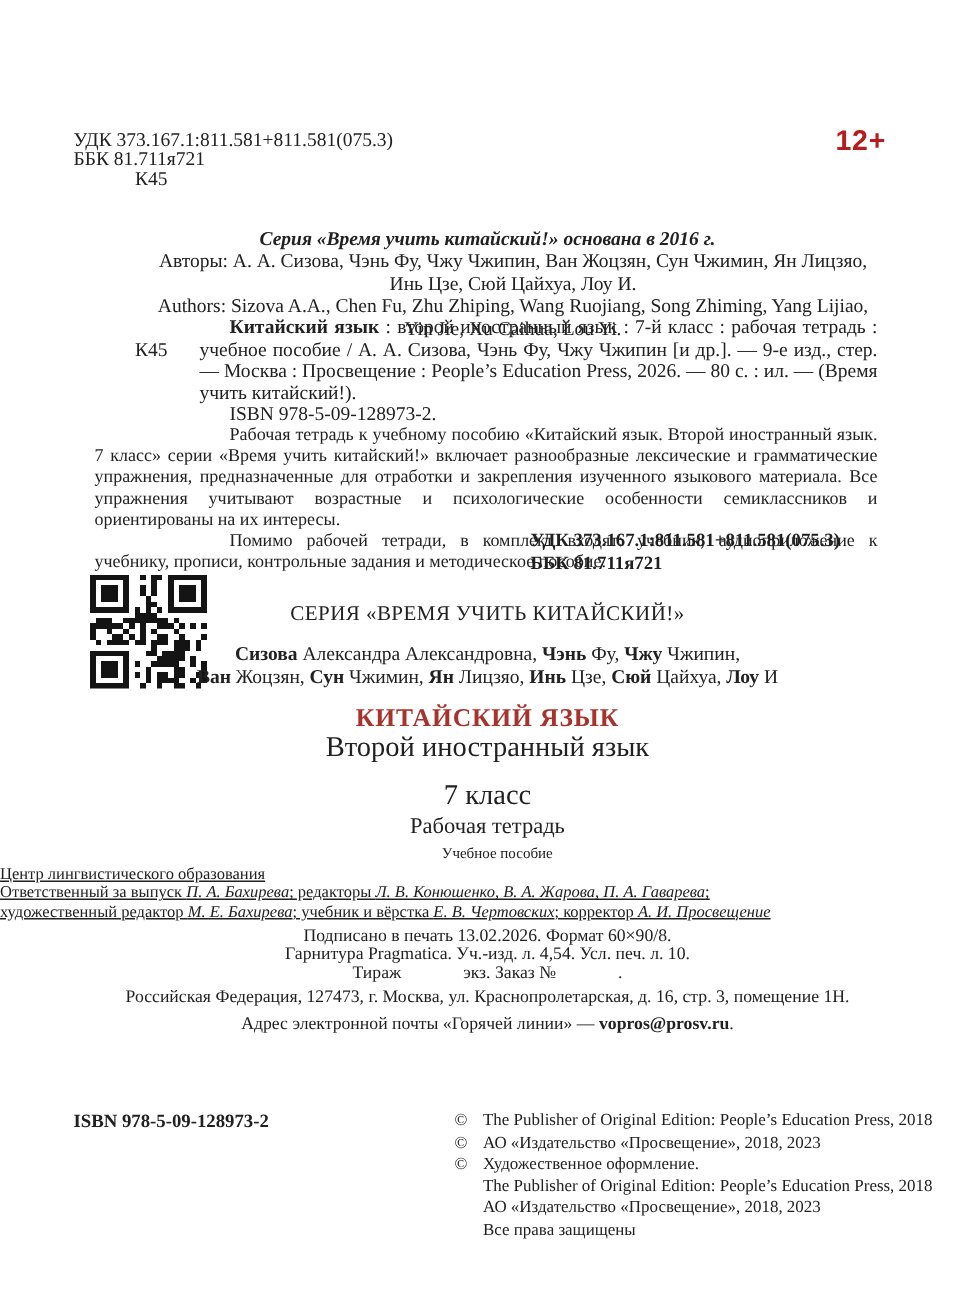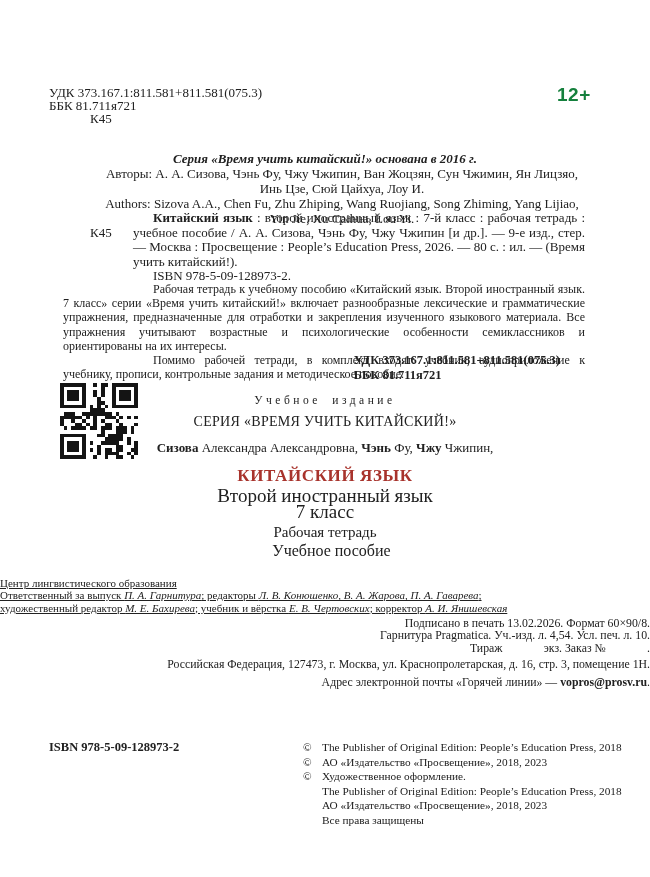--- a/index.html
+++ b/index.html
@@ -12,7 +12,7 @@
   .codes{position:absolute;top:86px;left:49px;font-size:13px;line-height:13px;white-space:nowrap;}
   .codes .k45{margin-left:41px;}
   .badge{position:absolute;top:84px;left:557px;font-family:"Liberation Sans","DejaVu Sans",sans-serif;
-         font-weight:bold;font-size:19px;letter-spacing:.5px;color:#15803d;}
+         font-weight:bold;font-size:19px;letter-spacing:.5px;color:#b91c1c;}
   
   .cb1{position:absolute;top:124px;left:0;right:0;text-align:center;}
   .series-note{font-style:italic;font-weight:bold;font-size:13px;line-height:14px;margin-top:28px;}

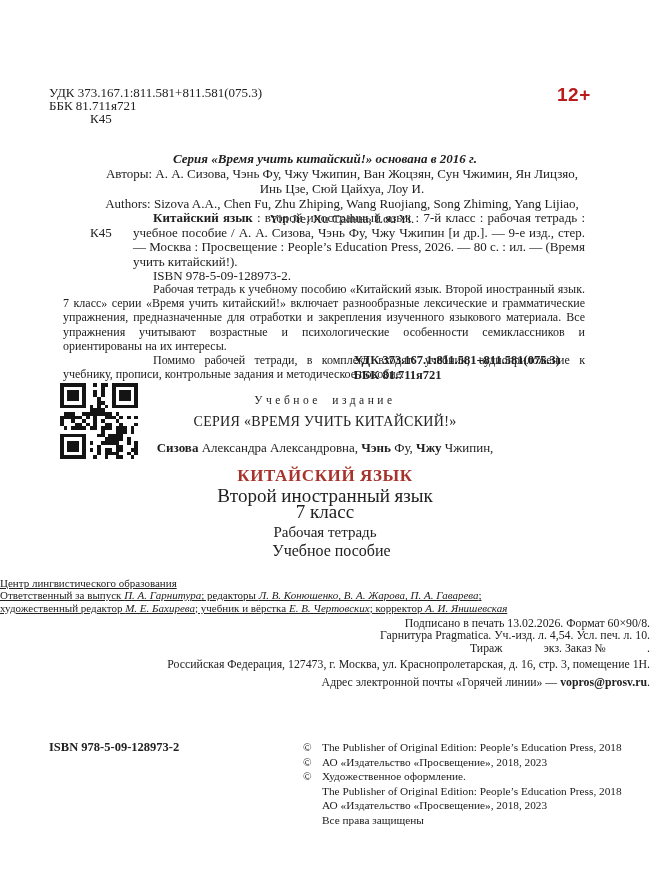--- a/index.html
+++ b/index.html
@@ -102,7 +102,6 @@
   </div>
 
   <div class="edition">
-    <div class="ed-label">Учебное издание</div>
     <div class="ed-series">СЕРИЯ «ВРЕМЯ УЧИТЬ КИТАЙСКИЙ!»</div>
     <div class="ed-names">
       <div><span style="font-weight: bold;">Сизова</span><span> Александра Александровна, </span><span style="font-weight: bold;">Чэнь</span><span> Фу, </span><span style="font-weight: bold;">Чжу</span><span> Чжипин,</span></div>

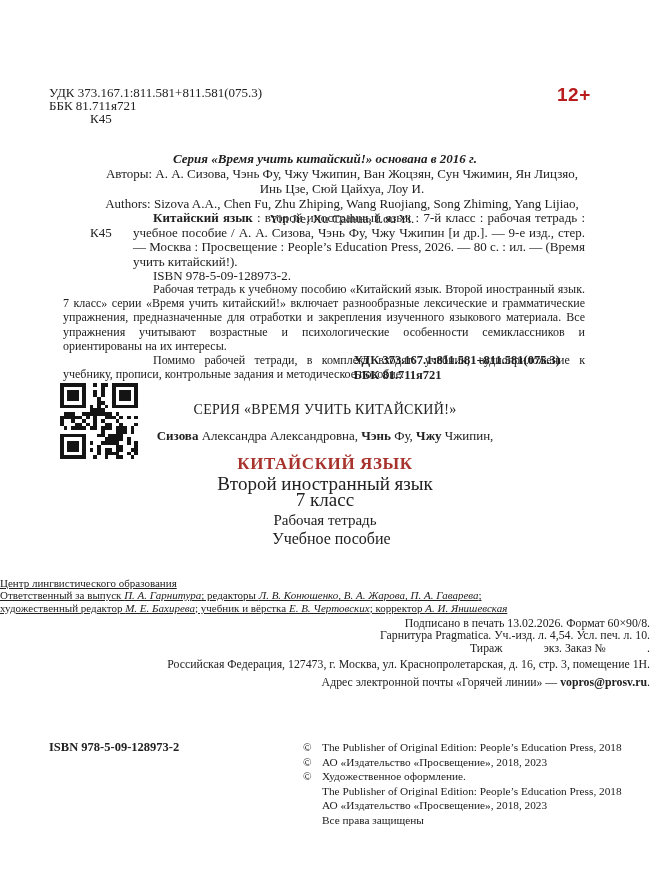--- a/index.html
+++ b/index.html
@@ -105,6 +105,7 @@
     <div class="ed-series">СЕРИЯ «ВРЕМЯ УЧИТЬ КИТАЙСКИЙ!»</div>
     <div class="ed-names">
       <div><span style="font-weight: bold;">Сизова</span><span> Александра Александровна, </span><span style="font-weight: bold;">Чэнь</span><span> Фу, </span><span style="font-weight: bold;">Чжу</span><span> Чжипин,</span></div>
+      <div><span style="font-weight: bold;">Ван</span><span> Жоцзян, </span><span style="font-weight: bold;">Сун</span><span> Чжимин, </span><span style="font-weight: bold;">Ян</span><span> Лицзяо, </span><span style="font-weight: bold;">Инь</span><span> Цзе, </span><span style="font-weight: bold;">Сюй</span><span> Цайхуа, </span><span style="font-weight: bold;">Лоу</span><span> И</span></div>
     </div>
     <div class="ed-title">КИТАЙСКИЙ ЯЗЫК</div>
     <div class="ed-sub">Второй иностранный язык</div>

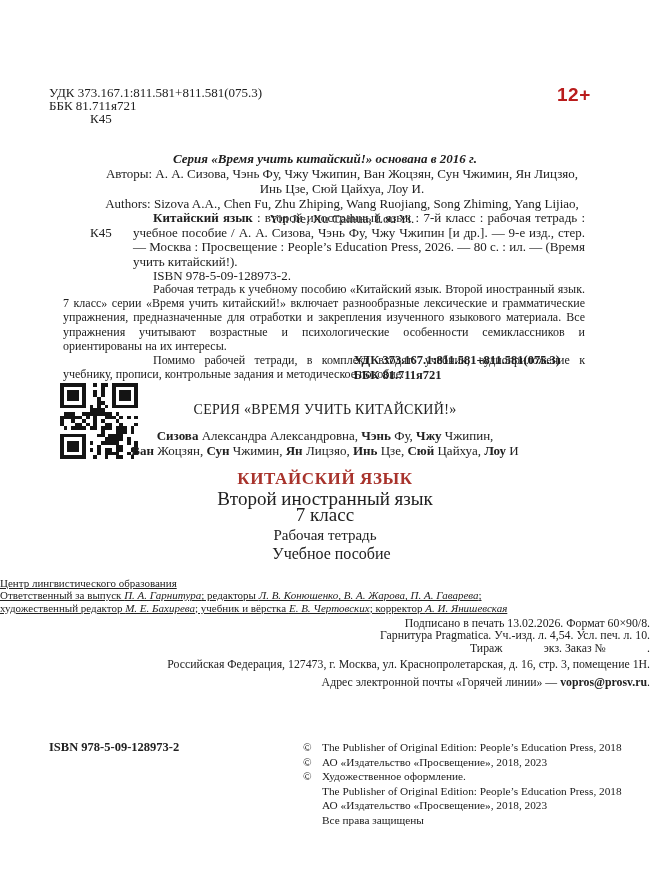--- a/index.html
+++ b/index.html
@@ -109,7 +109,7 @@
     </div>
     <div class="ed-title">КИТАЙСКИЙ ЯЗЫК</div>
     <div class="ed-sub">Второй иностранный язык</div>
-    <div class="ed-sub" style="margin-top:0;">7 класс</div>
+    <div class="ed-sub" style="margin-top:16px;">7 класс</div>
     <div class="ed-sub3">Рабочая тетрадь</div>
     <div class="ed-sub4">Учебное пособие</div>
   </div>

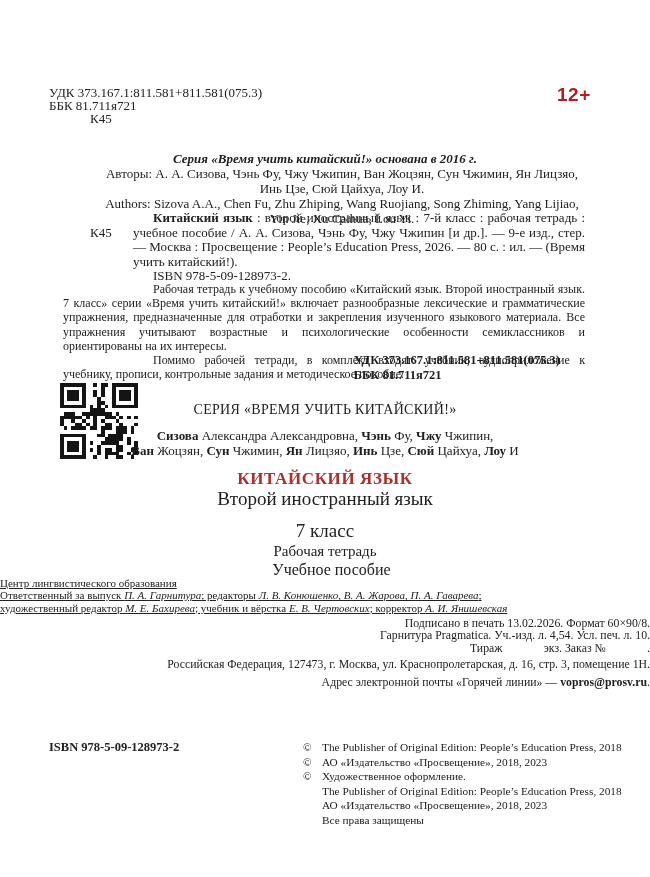--- a/index.html
+++ b/index.html
@@ -39,7 +39,7 @@
   .ed-title{font-size:17px;line-height:20px;font-weight:bold;margin-top:11px;letter-spacing:.6px;color:#a8332c;}
   .ed-sub{font-size:19px;line-height:15.5px;margin-top:2px;}
   .ed-sub3{font-size:15px;line-height:16px;margin-top:5px;}
-  .ed-sub4{font-size:16px;line-height:14px;margin-top:4px;margin-left:13px;}
+  .ed-sub4{font-size:10px;line-height:14px;margin-top:4px;margin-left:13px;}
   
   .credits{position:absolute;top:577px;left:0;right:0;font-size:11px;line-height:12.4px;text-decoration:underline;}
   .imprint{position:absolute;top:617px;left:0;right:0;text-align:right;font-size:11.8px;line-height:12.4px;}

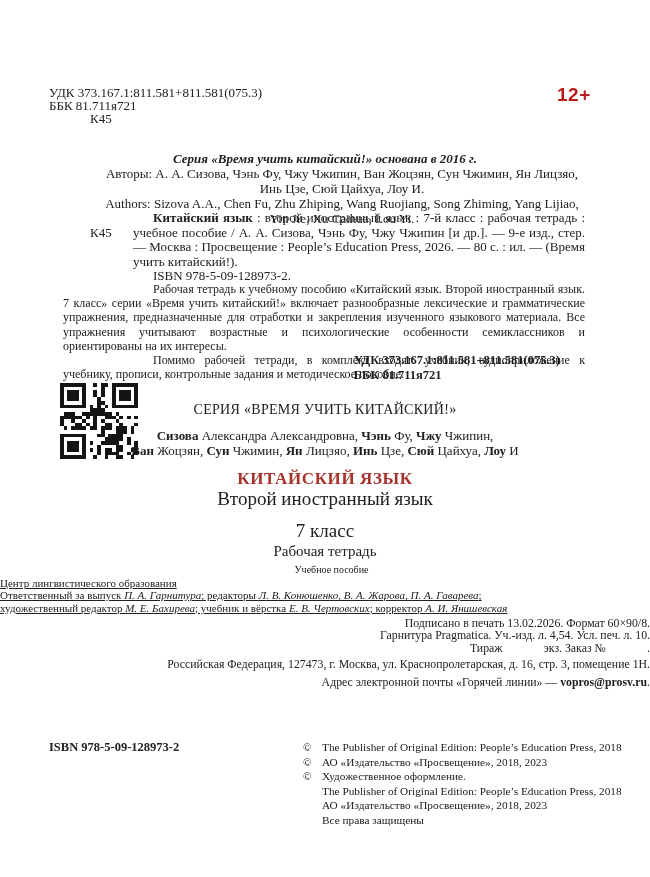--- a/index.html
+++ b/index.html
@@ -116,7 +116,7 @@
 
   <div class="credits">
     <div>Центр лингвистического образования</div>
-    <div><span>Ответственный за выпуск </span><span style="font-style: italic;">П. А. Гарнитура</span><span>; редакторы </span><span style="font-style: italic;">Л. В. Конюшенко, В. А. Жарова, П. А. Гаварева</span><span>;</span></div>
+    <div><span>Ответственный за выпуск </span><span style="font-style: italic;">П. А. Бахирева</span><span>; редакторы </span><span style="font-style: italic;">Л. В. Конюшенко, В. А. Жарова, П. А. Гаварева</span><span>;</span></div>
     <div><span>художественный редактор </span><span style="font-style: italic;">М. Е. Бахирева</span><span>; учебник и вёрстка </span><span style="font-style: italic;">Е. В. Чертовских</span><span>; корректор </span><span style="font-style: italic;">А. И. Янишевская</span></div>
   </div>
 

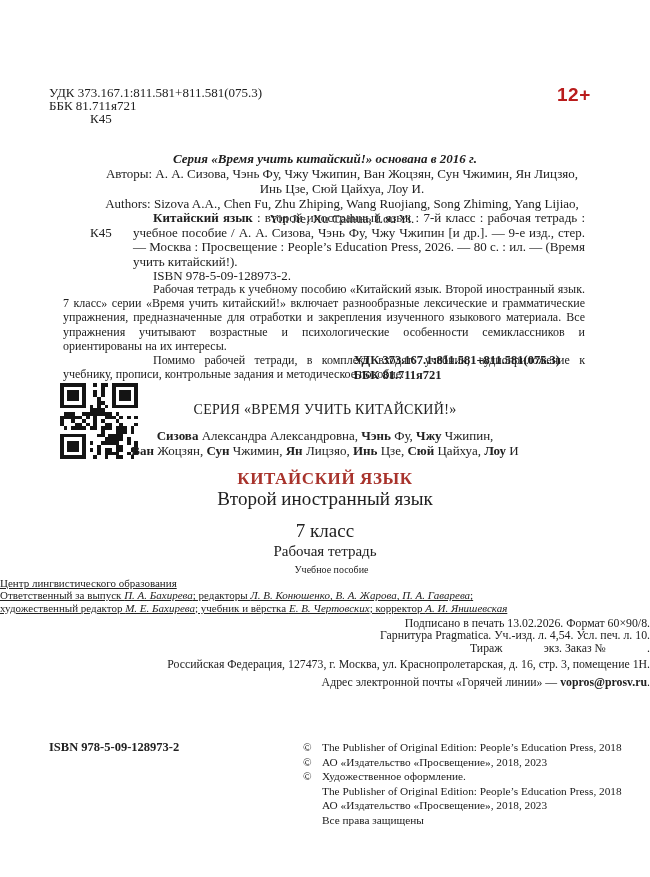--- a/index.html
+++ b/index.html
@@ -117,7 +117,7 @@
   <div class="credits">
     <div>Центр лингвистического образования</div>
     <div><span>Ответственный за выпуск </span><span style="font-style: italic;">П. А. Бахирева</span><span>; редакторы </span><span style="font-style: italic;">Л. В. Конюшенко, В. А. Жарова, П. А. Гаварева</span><span>;</span></div>
-    <div><span>художественный редактор </span><span style="font-style: italic;">М. Е. Бахирева</span><span>; учебник и вёрстка </span><span style="font-style: italic;">Е. В. Чертовских</span><span>; корректор </span><span style="font-style: italic;">А. И. Янишевская</span></div>
+    <div><span>художественный редактор </span><span style="font-style: italic;">М. Е. Бахирева</span><span>; учебник и вёрстка </span><span style="font-style: italic;">Е. В. Чертовских</span><span>; корректор </span><span style="font-style: italic;">А. И. Просвещение</span></div>
   </div>
 
   <div class="imprint">

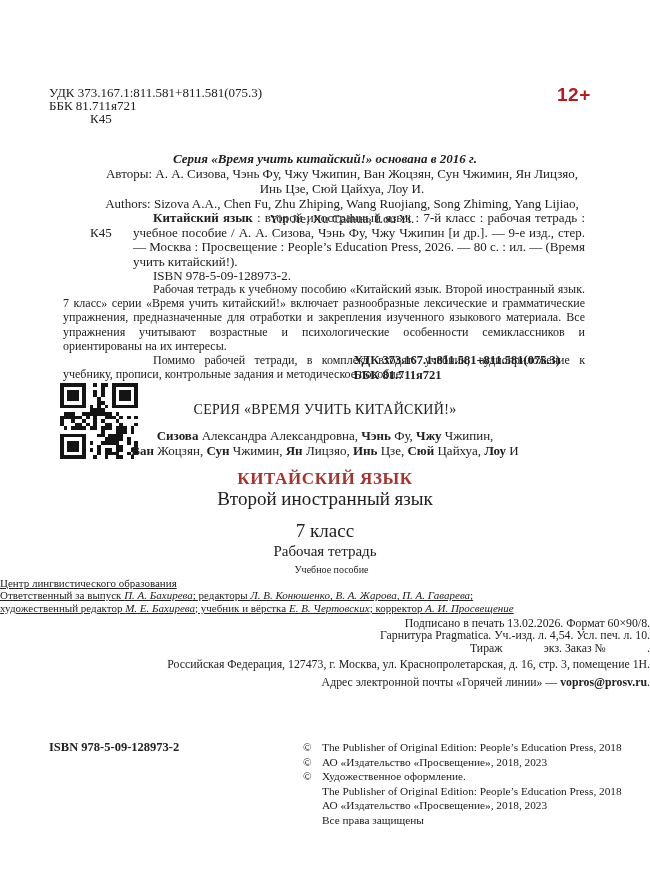--- a/index.html
+++ b/index.html
@@ -42,7 +42,7 @@
   .ed-sub4{font-size:10px;line-height:14px;margin-top:4px;margin-left:13px;}
   
   .credits{position:absolute;top:577px;left:0;right:0;font-size:11px;line-height:12.4px;text-decoration:underline;}
-  .imprint{position:absolute;top:617px;left:0;right:0;text-align:right;font-size:11.8px;line-height:12.4px;}
+  .imprint{position:absolute;top:617px;left:0;right:0;text-align:center;font-size:11.8px;line-height:12.4px;}
   .imprint .grp2{margin-top:4px;}
   .imprint .hotline{margin-top:5px;}
   

